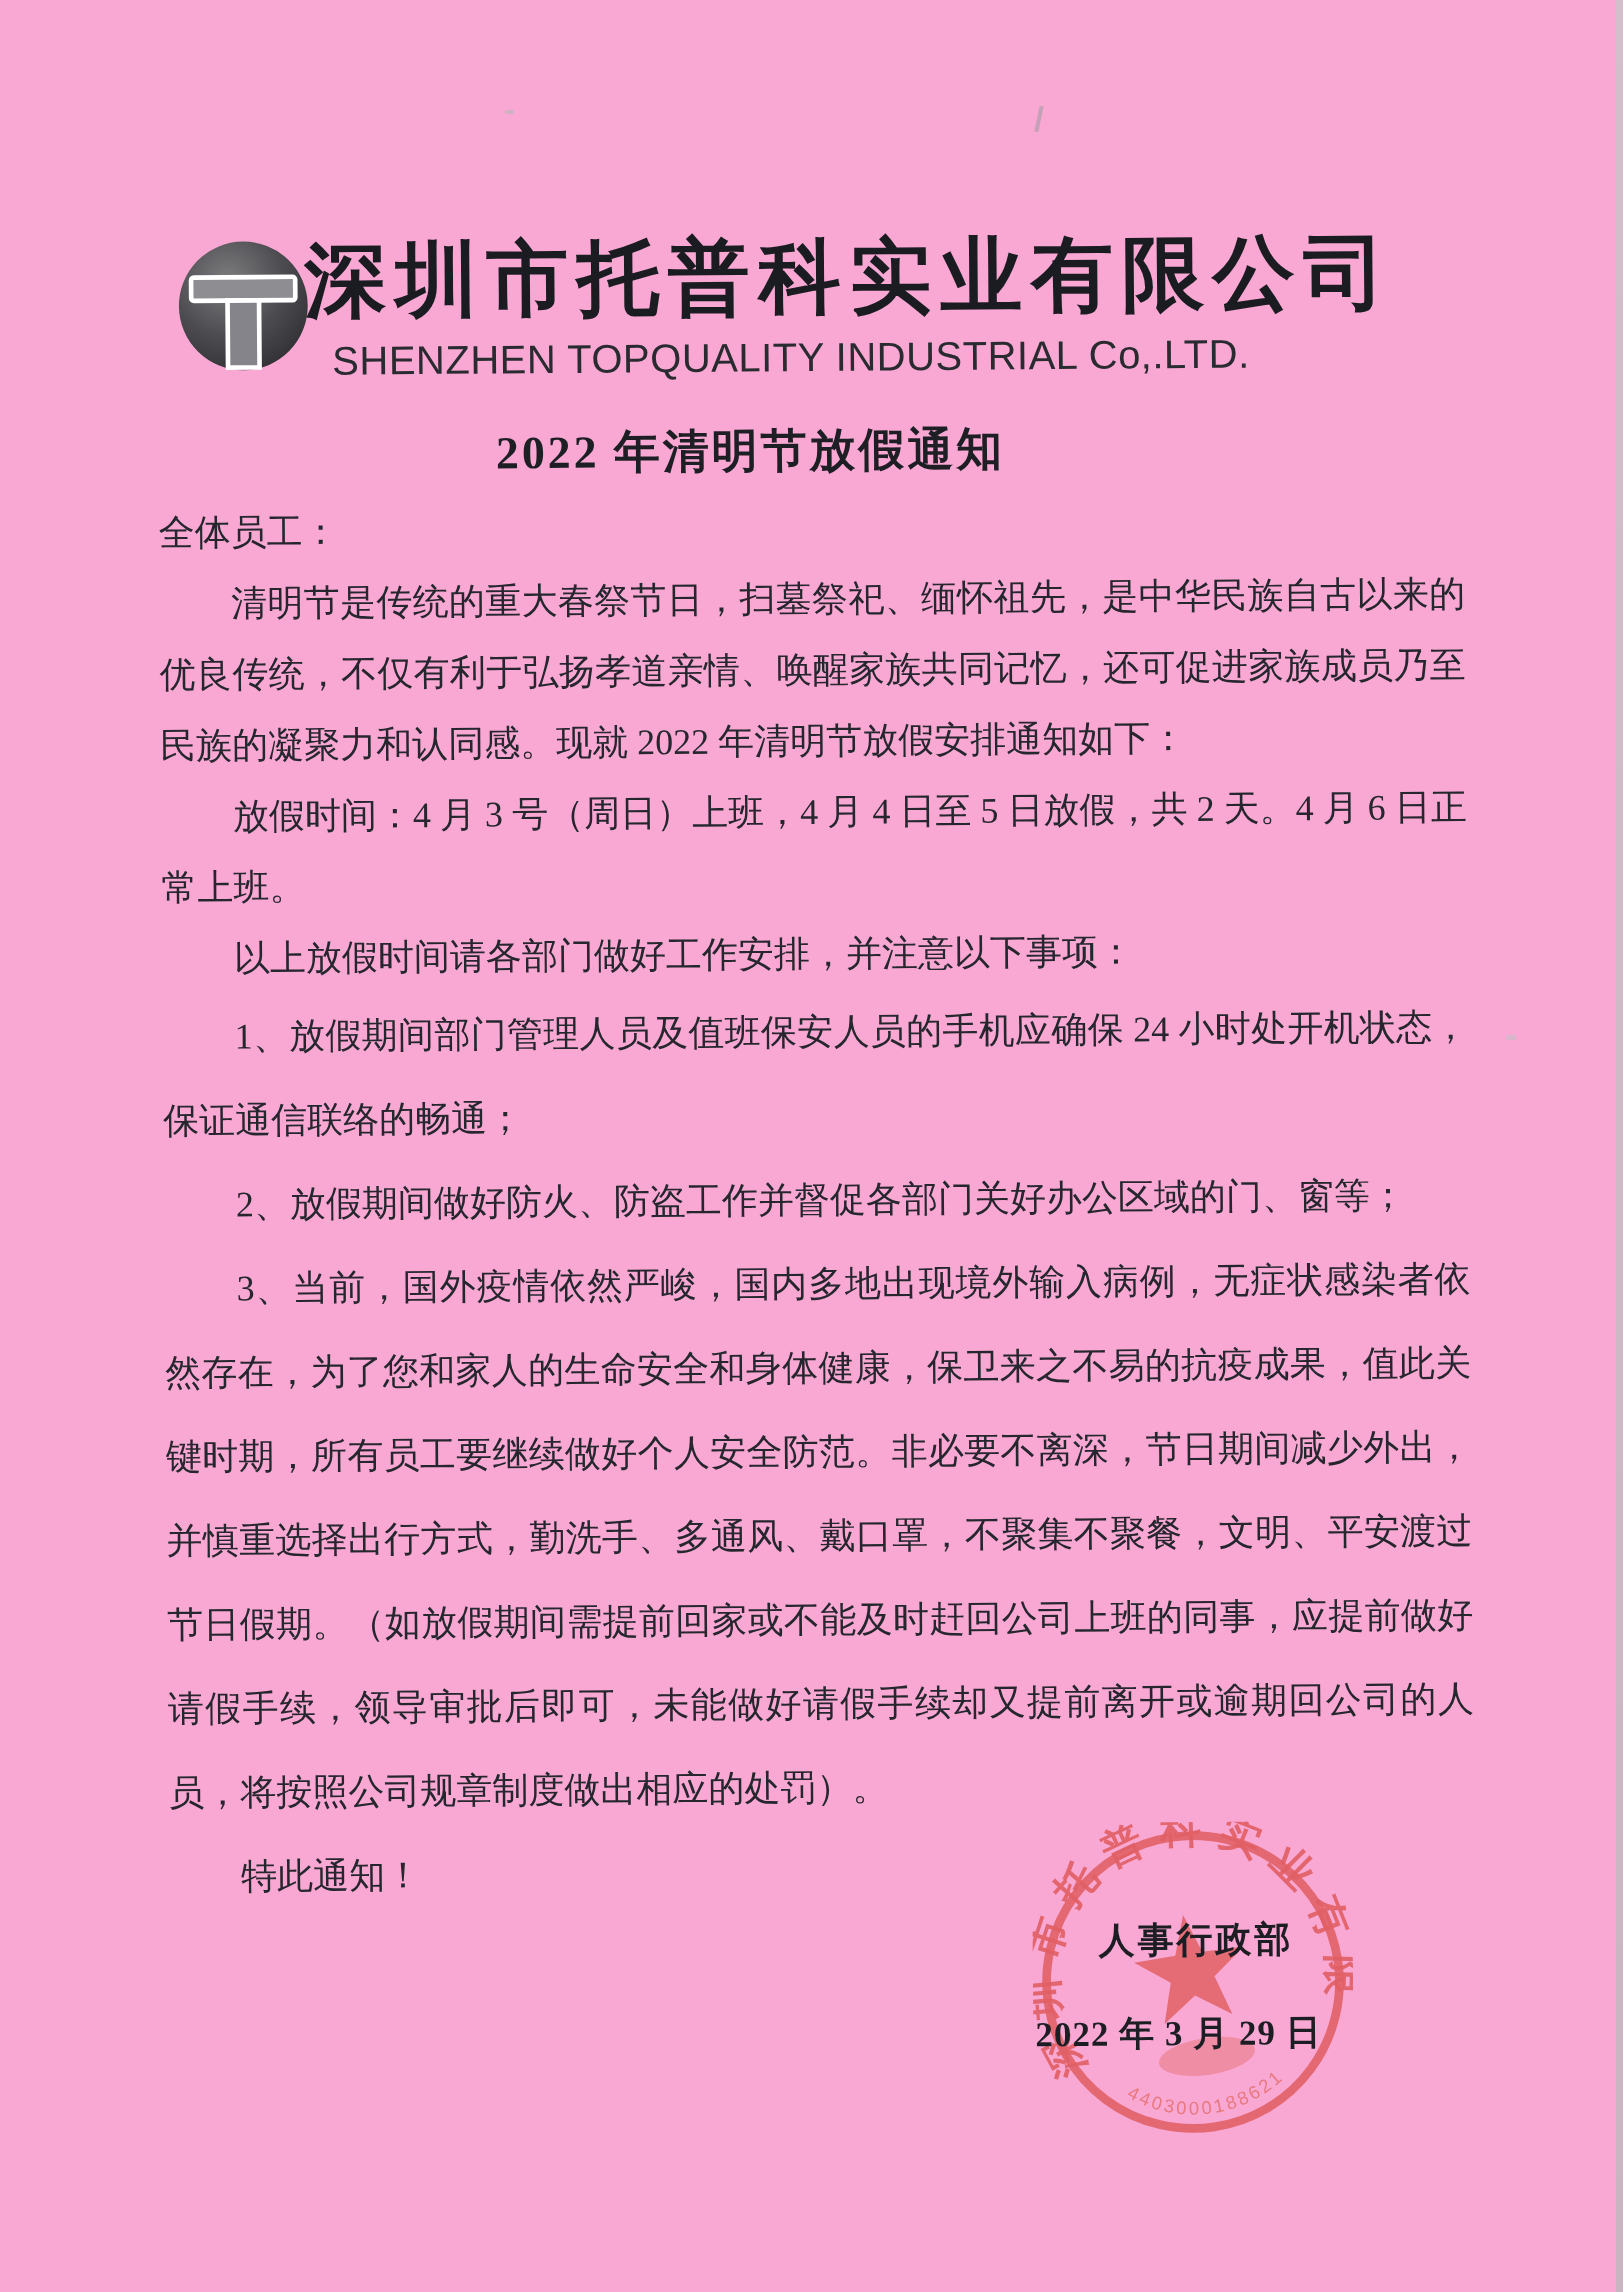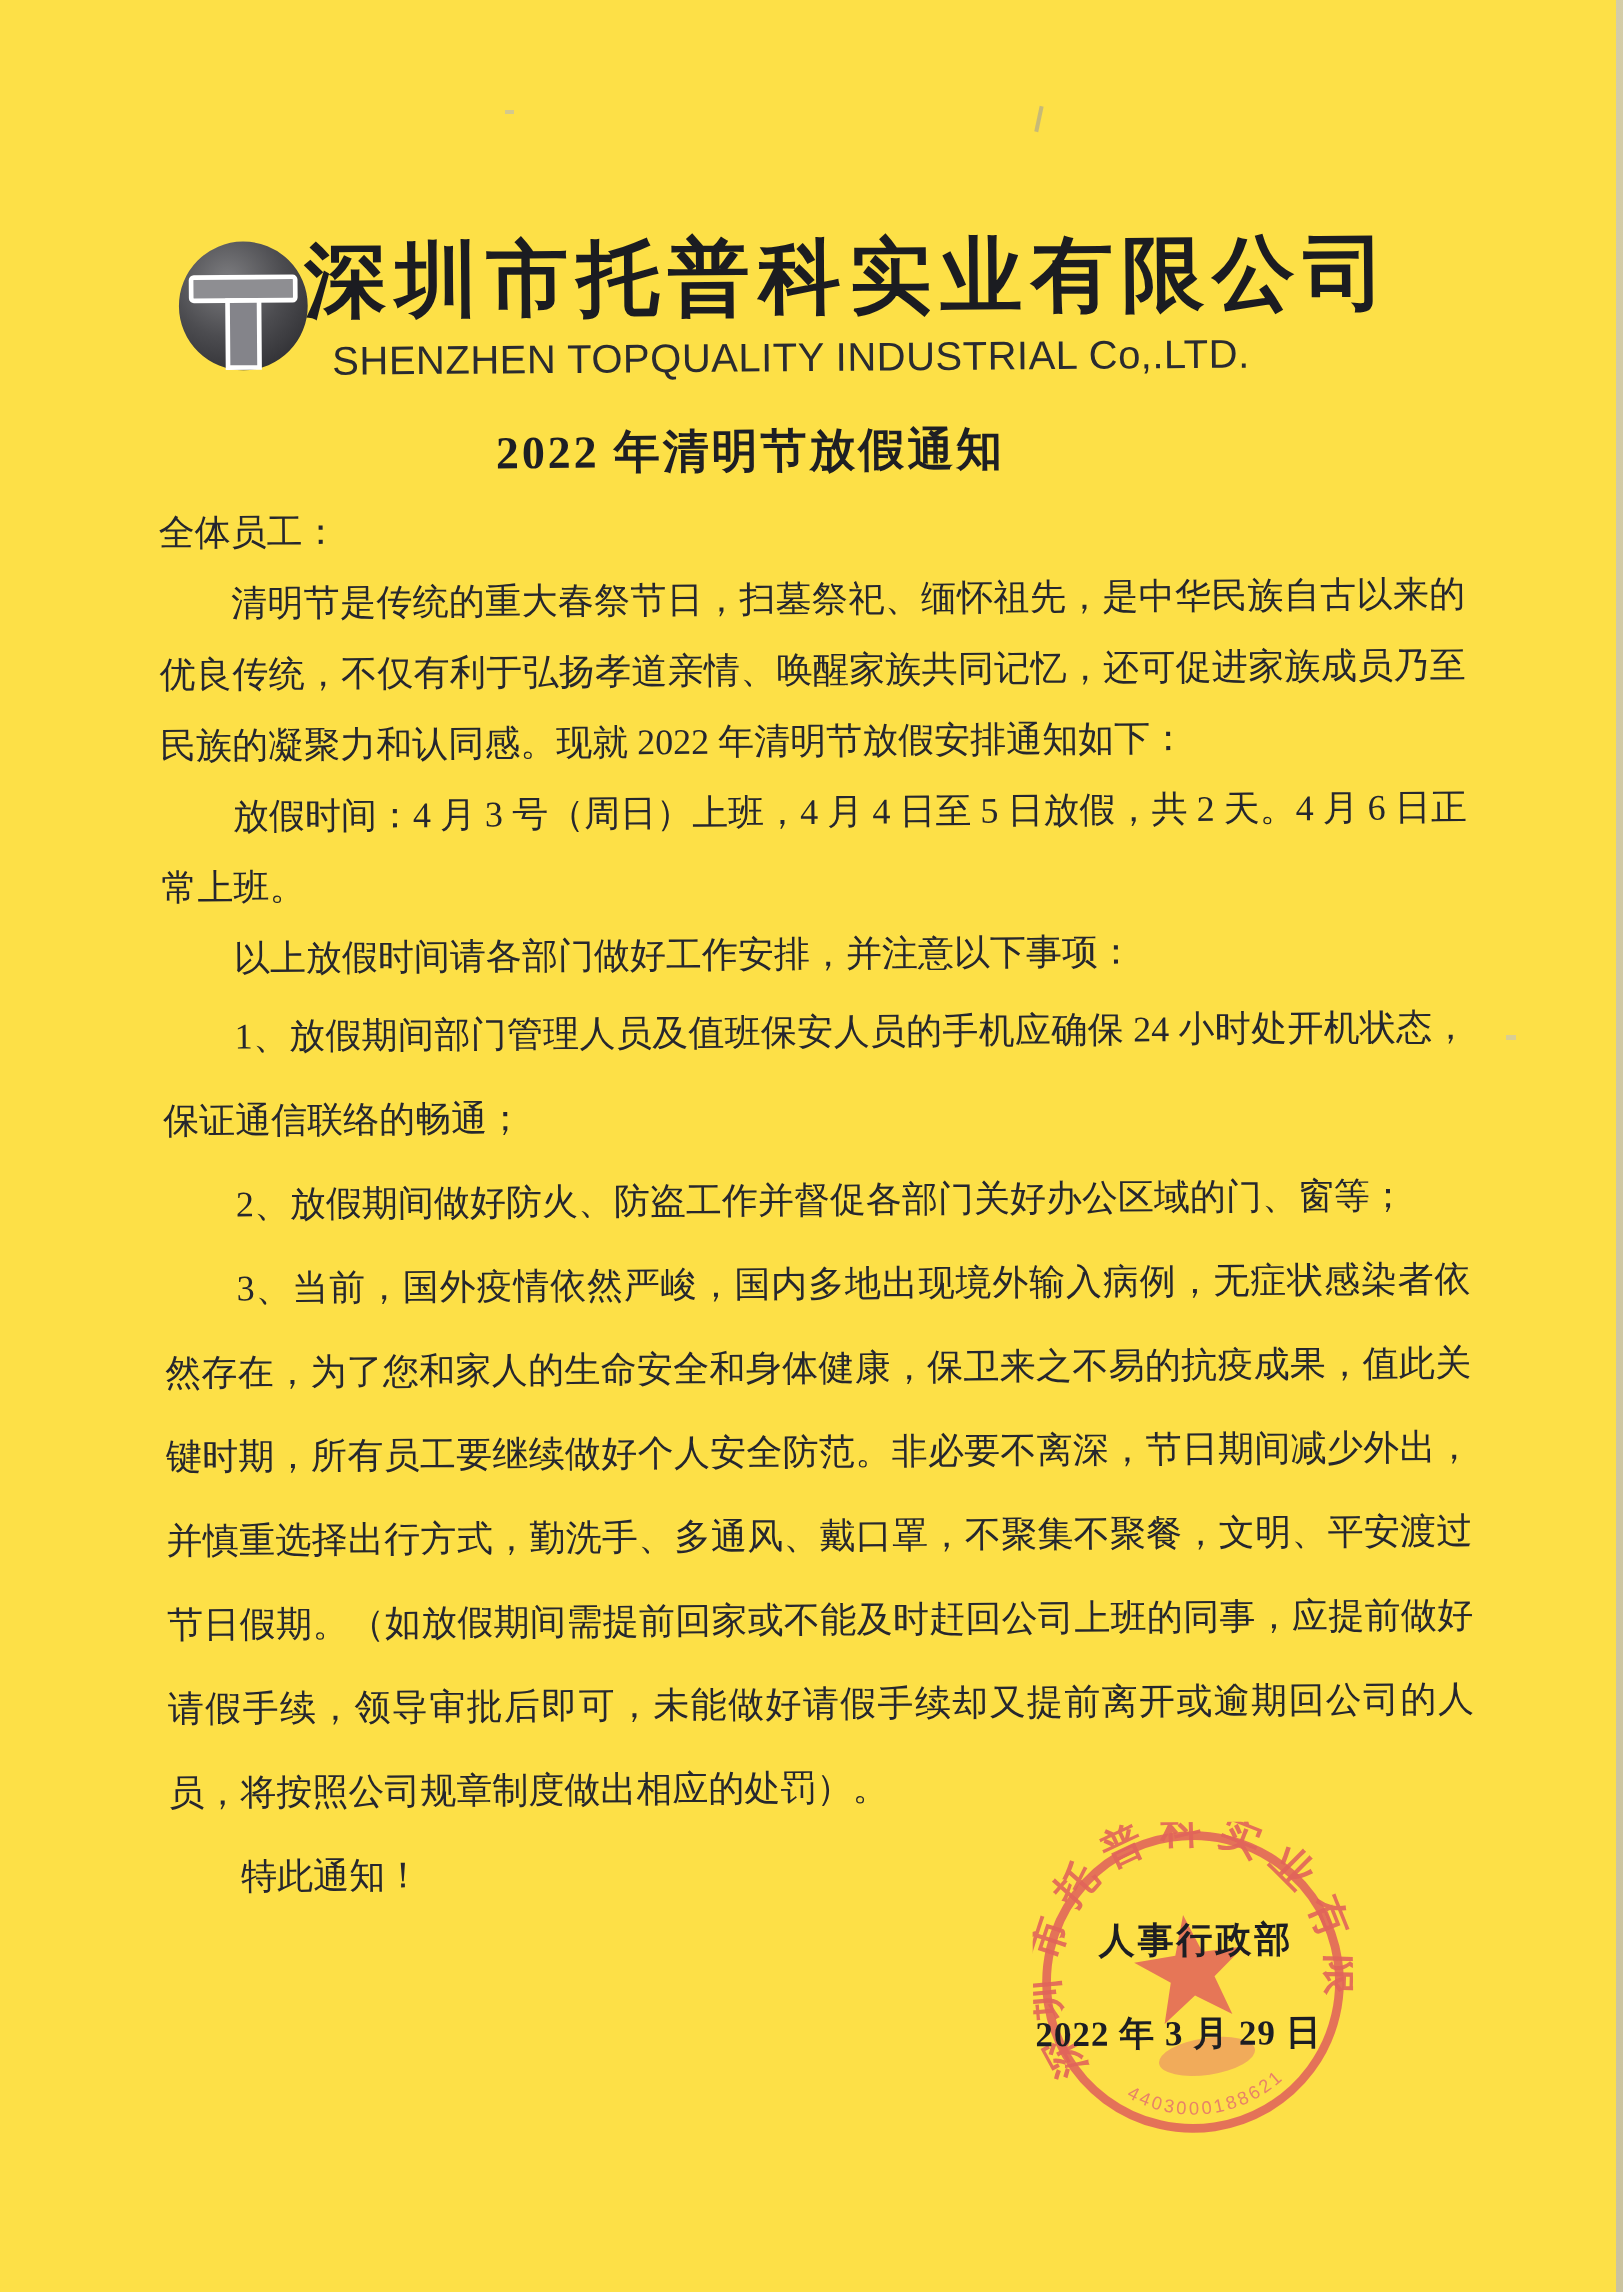--- a/index.html
+++ b/index.html
@@ -11,7 +11,7 @@
   }
   .page{
     position:relative;width:1623px;height:2293px;
-    background:#fde047;overflow:hidden;
+    background:#f9a8d4;overflow:hidden;
   }
   .doc{
     position:absolute;inset:0;

